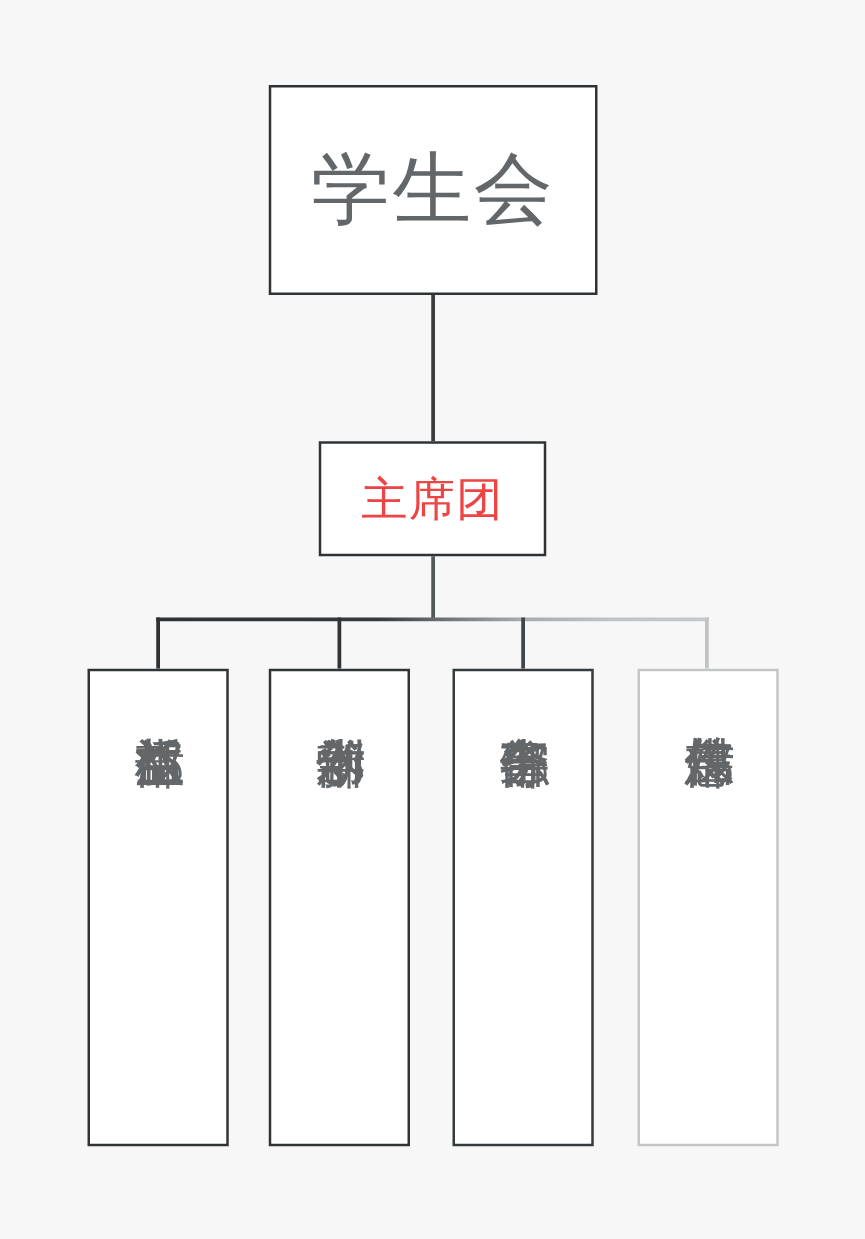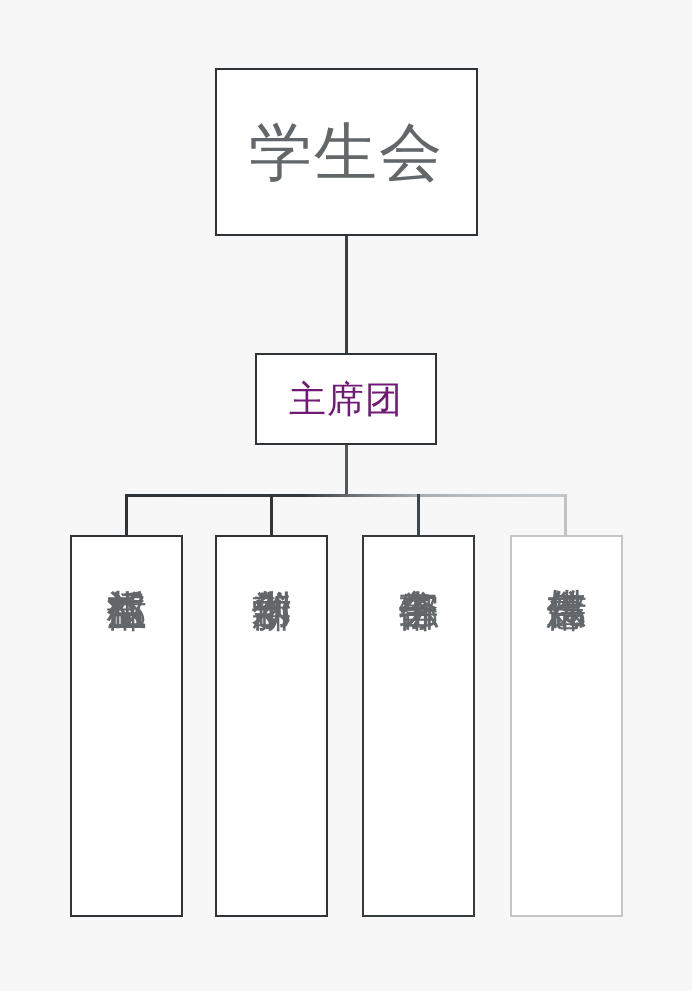--- a/index.html
+++ b/index.html
@@ -60,7 +60,7 @@
     font-size: 37px;
     line-height: 1;
     letter-spacing: 1px;
-    color: #701a75;
+    color: #ef4444;
     white-space: nowrap;
   }
 

